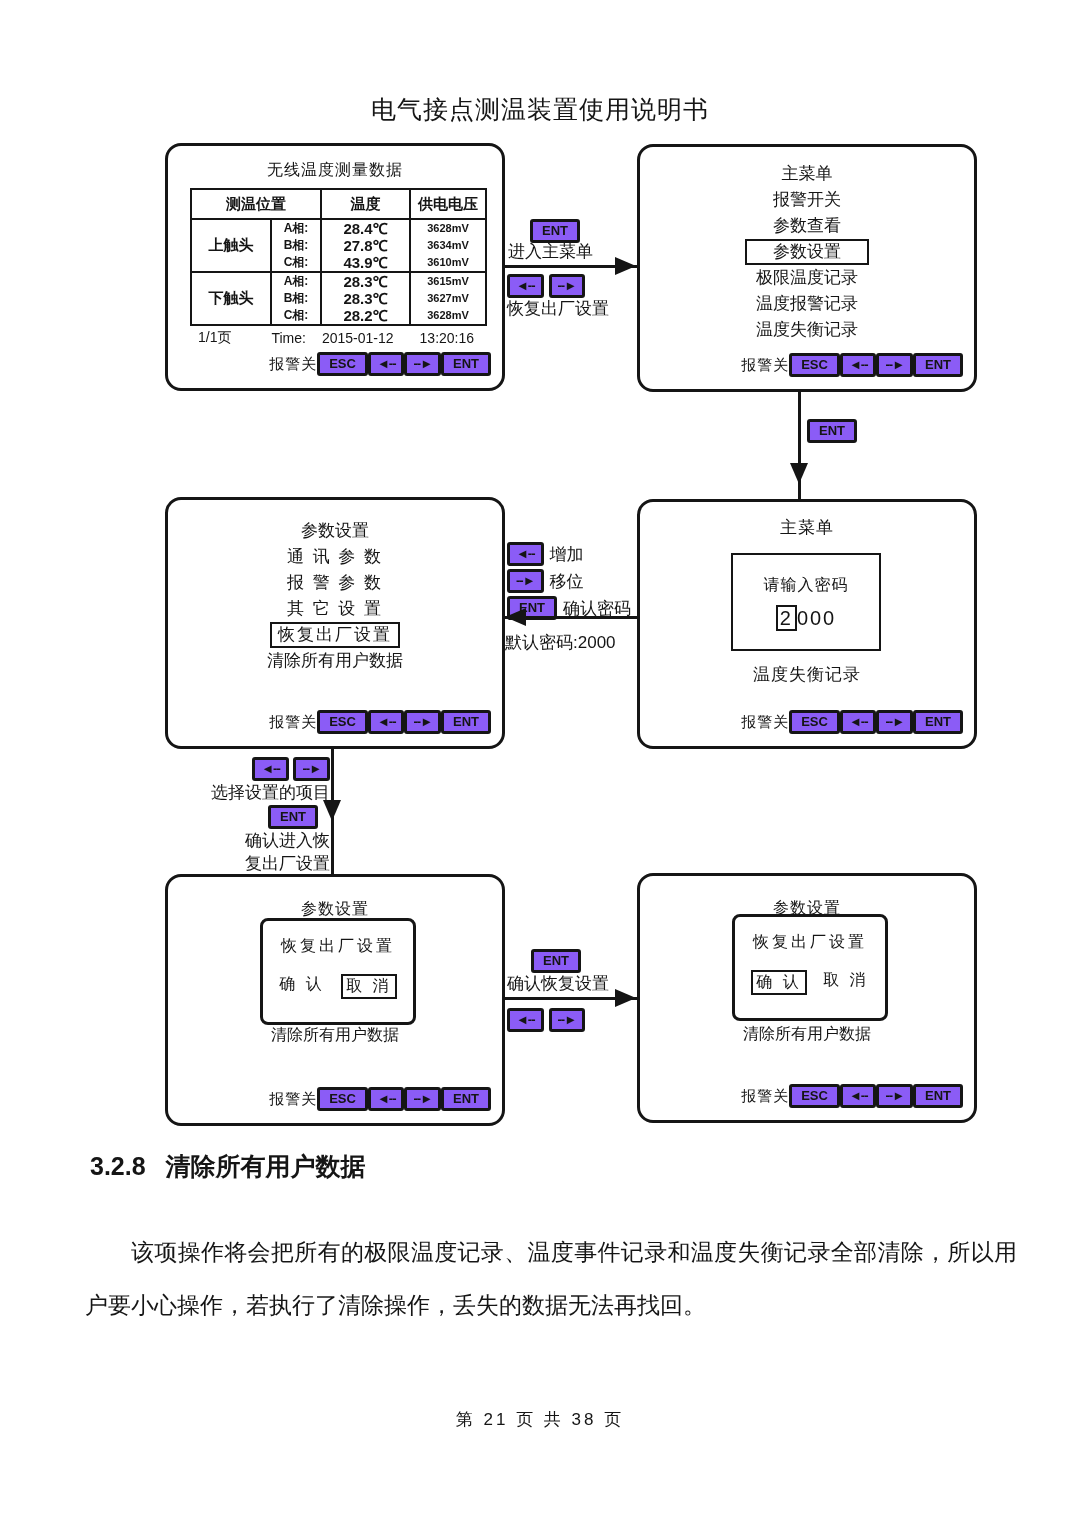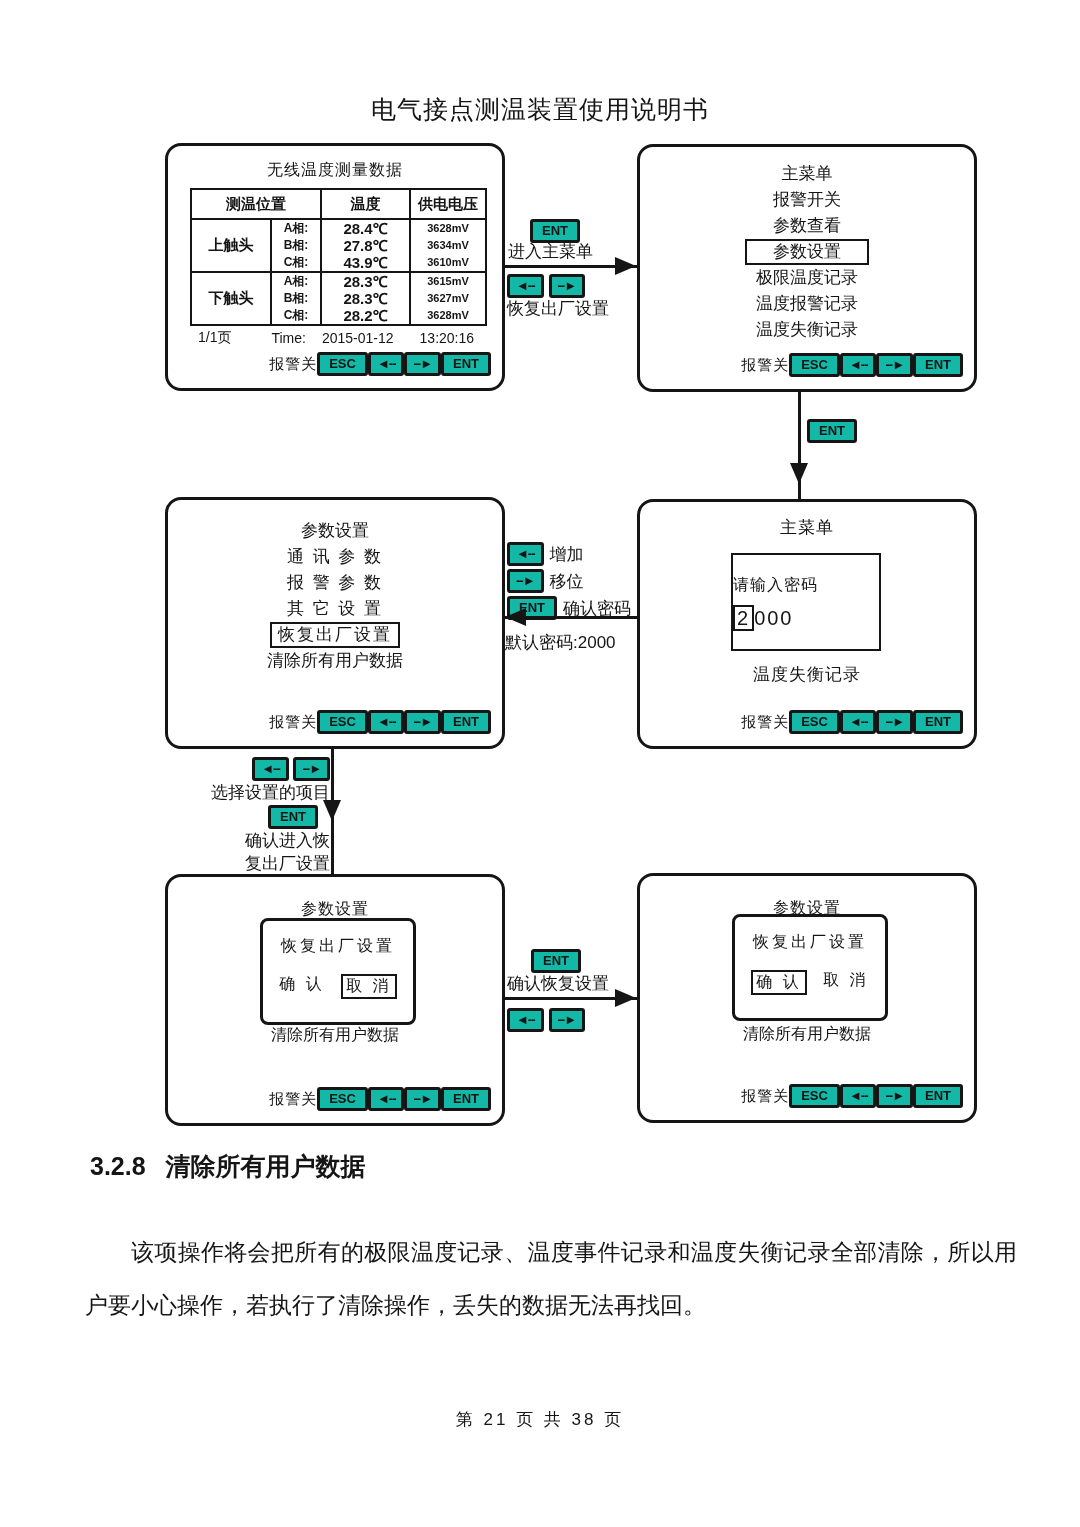--- a/index.html
+++ b/index.html
@@ -33,7 +33,7 @@
   .alarm { font-size: 15px; letter-spacing: 1px; }
   .btn {
     display: inline-block; border: 3px solid #151515; border-radius: 3px;
-    background: #14b8a6; font-weight: bold; font-size: 13px; line-height: 16px;
+    background: #8b5cf6; font-weight: bold; font-size: 13px; line-height: 16px;
     padding: 1px 9px; white-space: nowrap;
   }
   .btn.arrow { letter-spacing: -1px; padding: 1px 6px; }

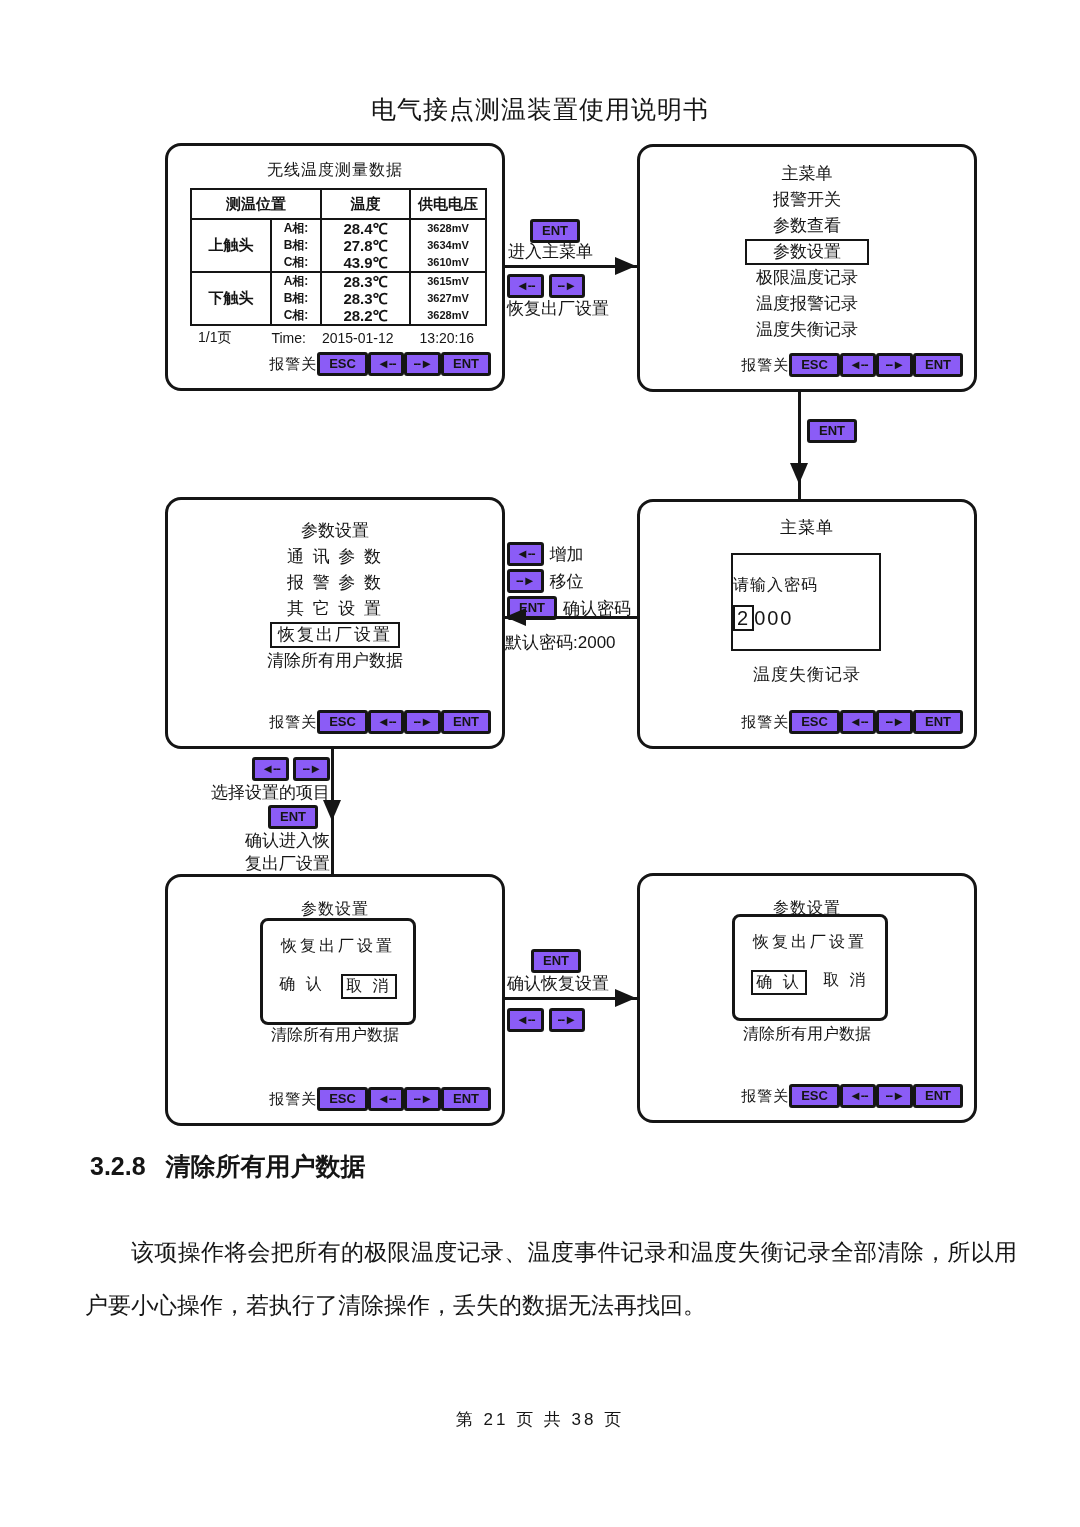--- a/index.html
+++ b/index.html
@@ -60,7 +60,7 @@
   .spread { letter-spacing: 2px; }
 
   
-  .pwd-box { position:absolute; left:91px; top:51px; width:150px; height:98px; border:2px solid #151515; }
+  .pwd-box { position:absolute; left:91px; top:51px; width:150px; height:98px; border:2px solid #151515; text-align:center; }
   .pwd-prompt { margin-top:20px; font-size:16px; letter-spacing:1px; }
   .pwd-digits { margin-top:11px; font-size:20px; letter-spacing:2px; }
   .digit-sel { border:2px solid #151515; padding:0 2px; }

